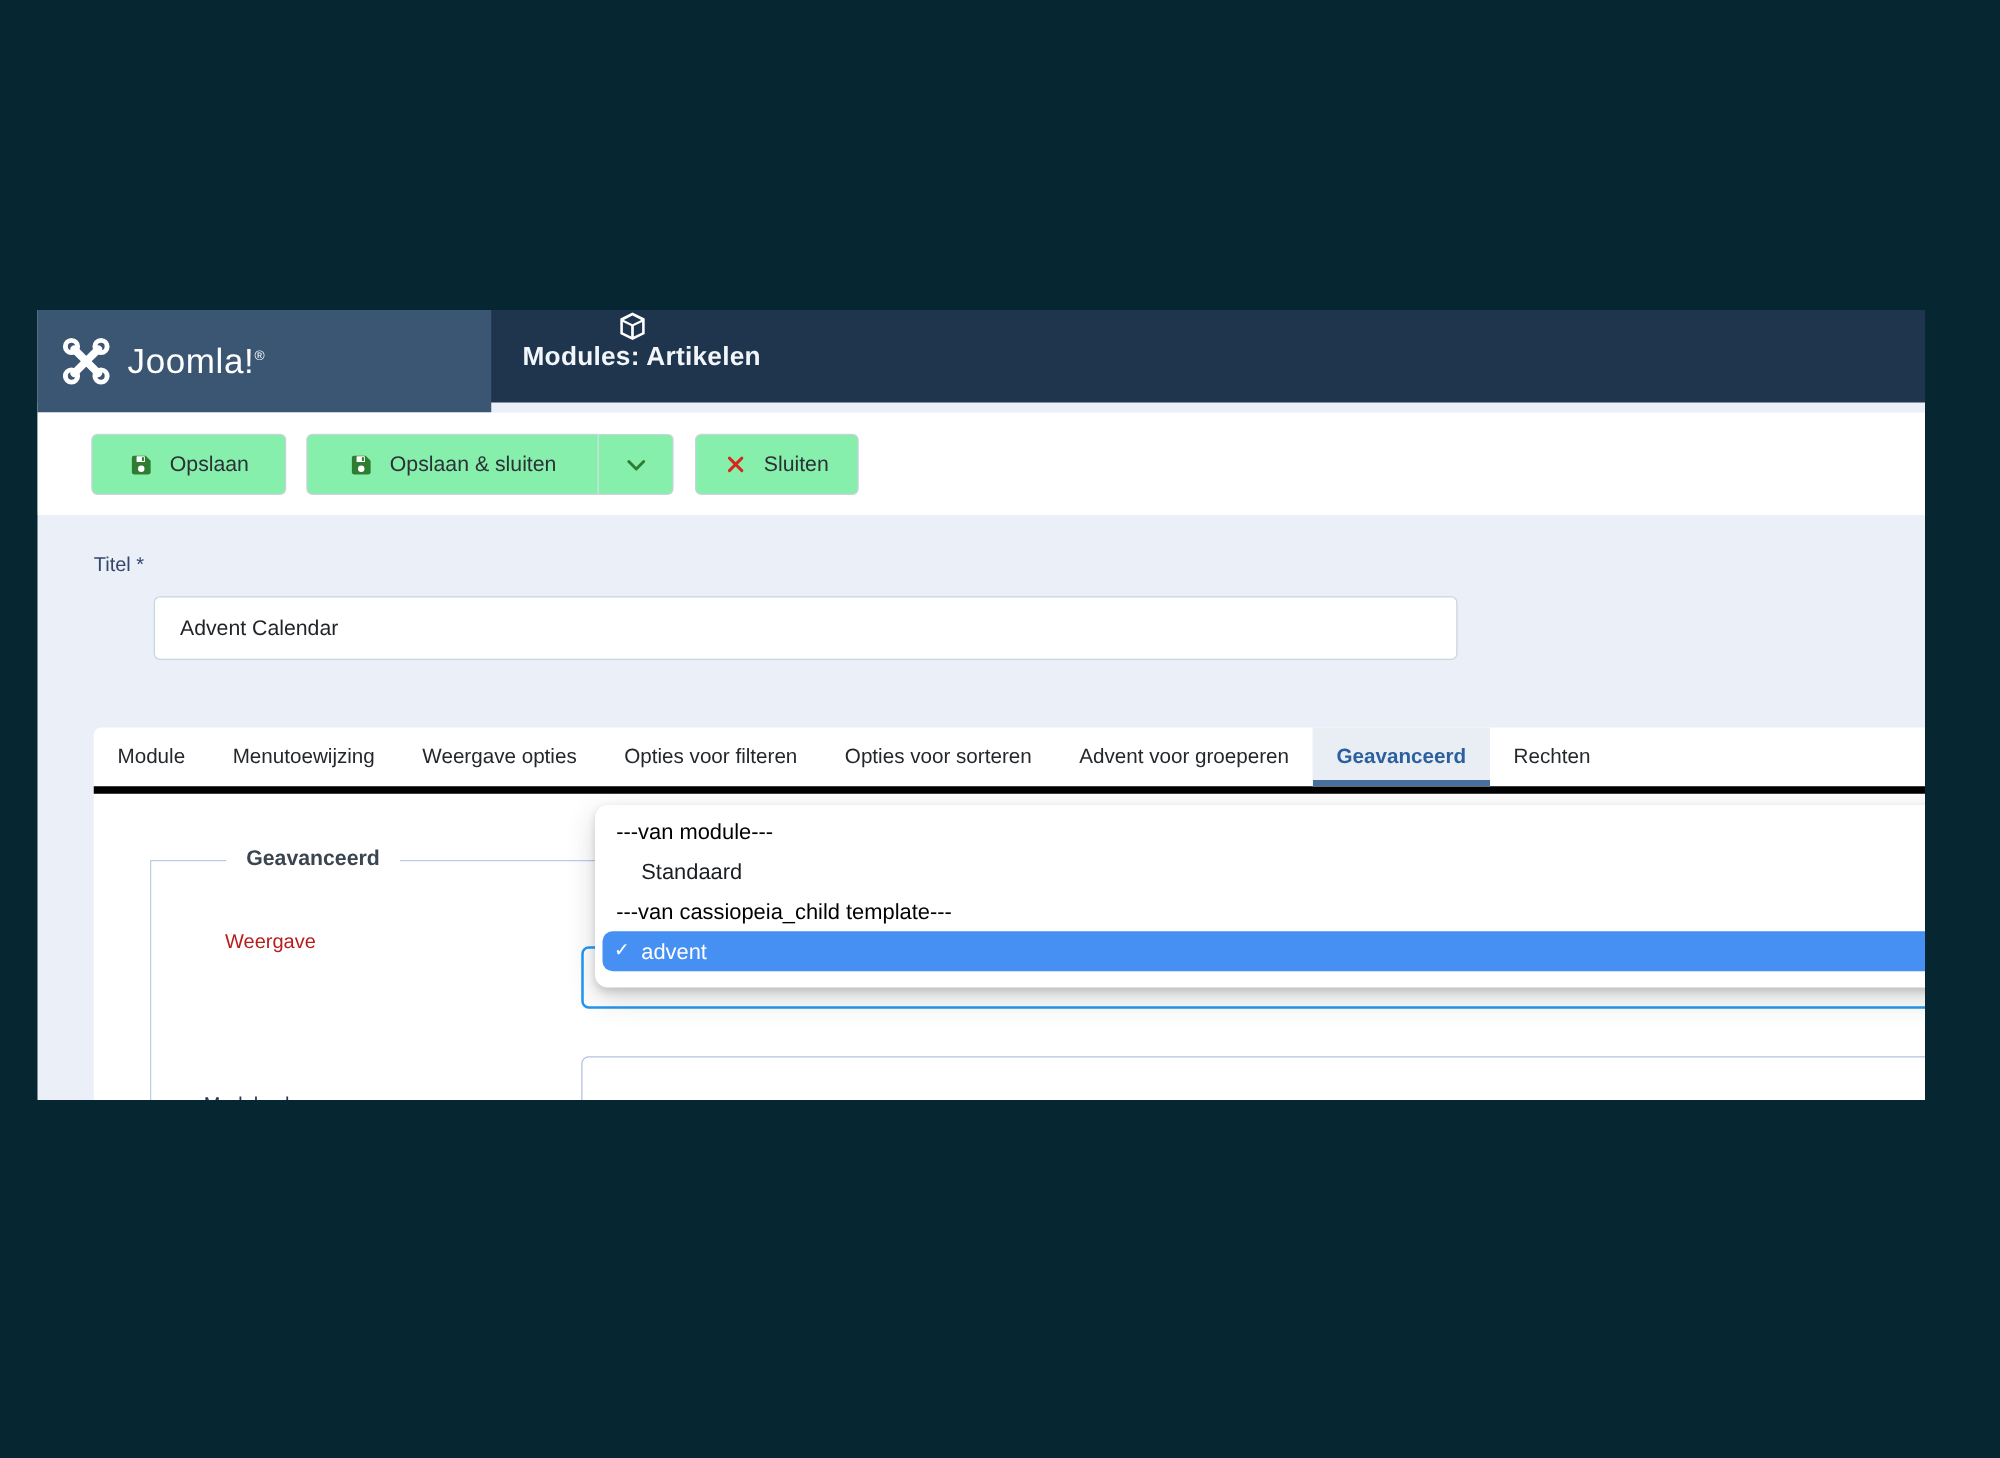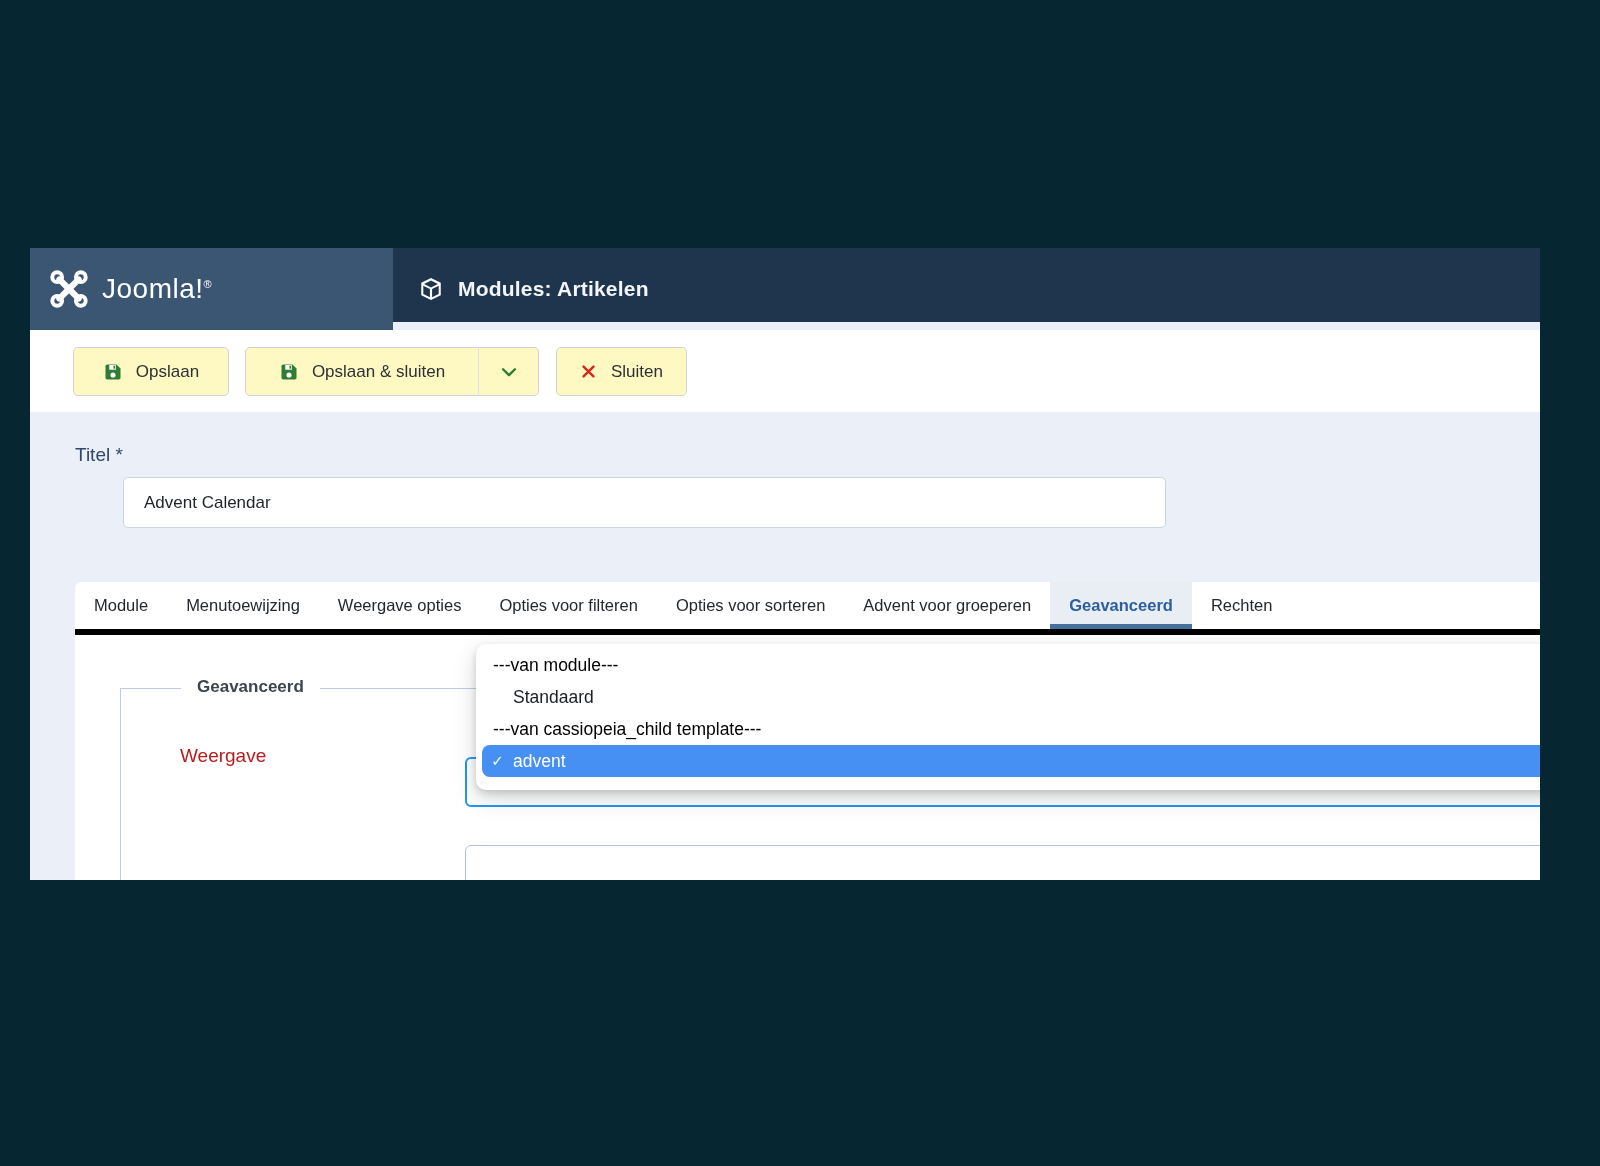--- a/index.html
+++ b/index.html
@@ -17,7 +17,7 @@
   .brand-logo{width:42px;height:42px;margin-right:12px;flex:0 0 auto;}
   .brand-text{color:#fff;font-size:28px;letter-spacing:.5px;}
   .brand-text sup{font-size:11px;}
-  .hdr-title{position:absolute;left:388px;top:0;height:82px;display:flex;align-items:center;color:#f2f5f9;}
+  .hdr-title{position:absolute;left:388px;top:0;height:82px;display:flex;align-items:center;color:#f2f5f9;flex-direction:column;}
   .cube{width:26px;height:26px;margin-right:14px;}
   .hdr-title .t{font-size:21px;font-weight:700;letter-spacing:.2px;}
 

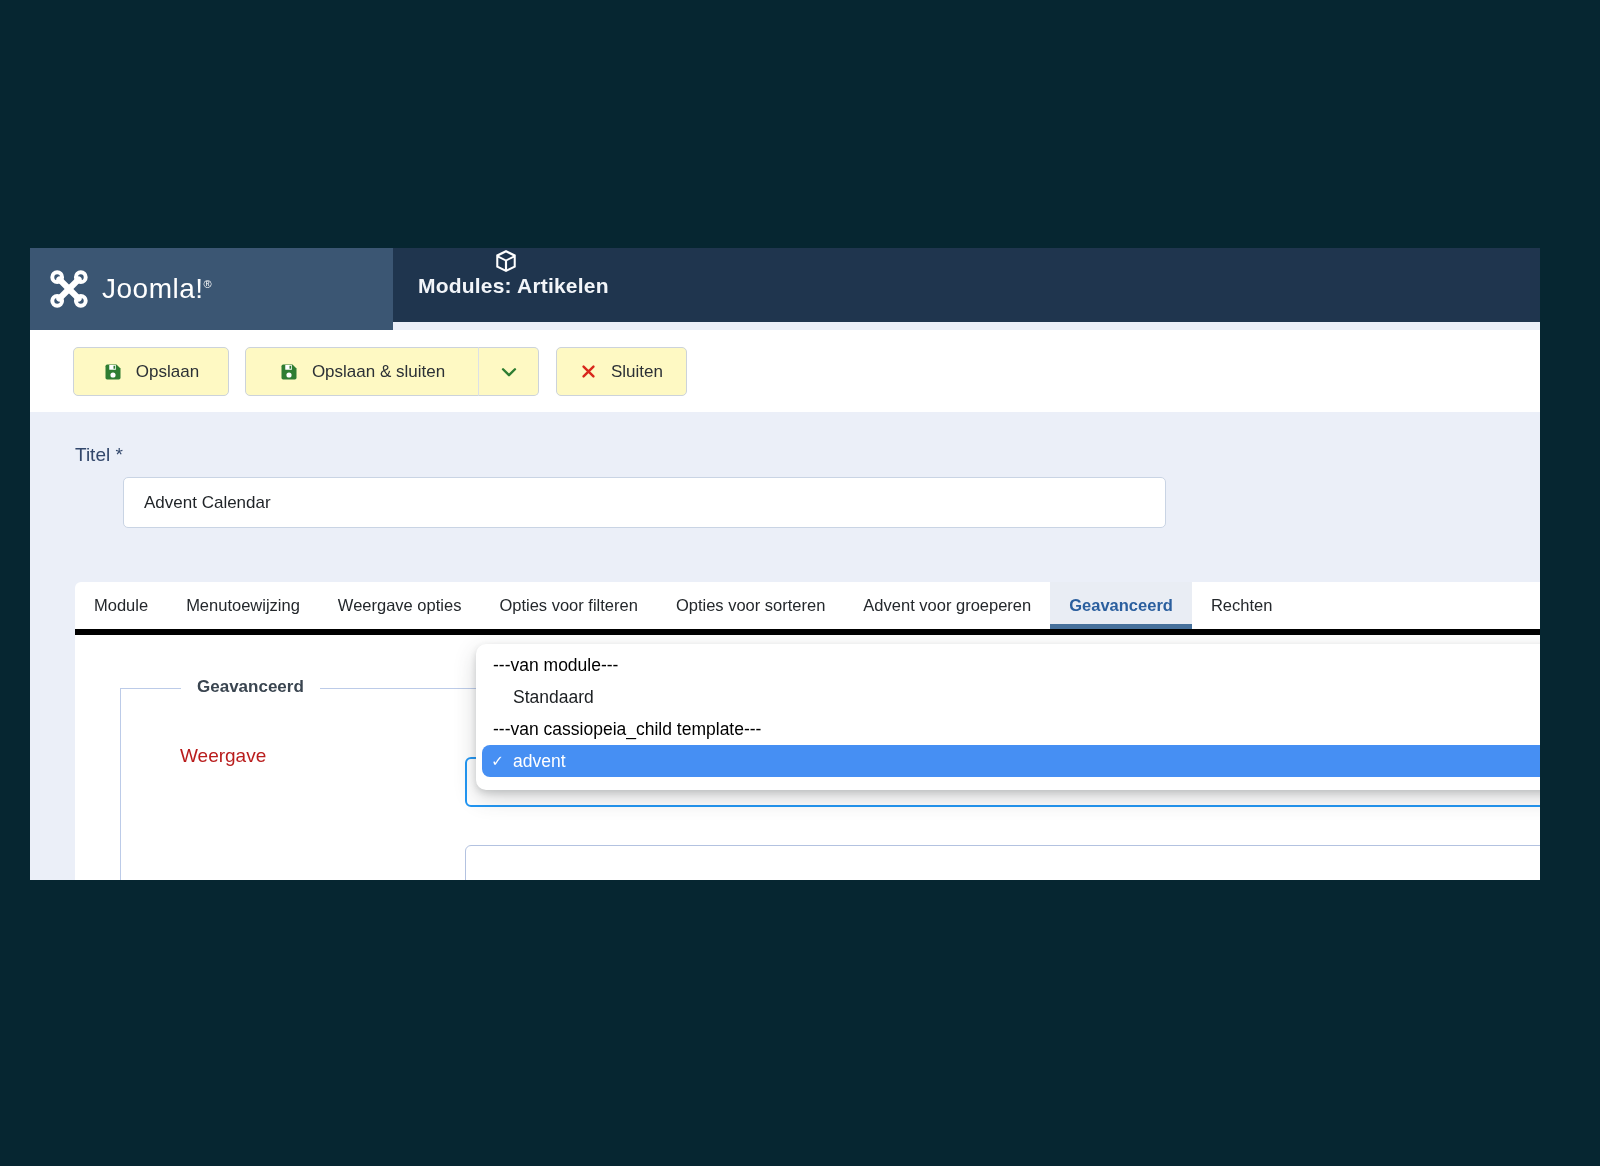--- a/index.html
+++ b/index.html
@@ -23,7 +23,7 @@
 
   
   .toolbar{position:absolute;left:0;top:82px;width:1510px;height:82px;background:#ffffff;}
-  .btn{position:absolute;top:17px;height:49px;background:#fef9c3;border:1px solid #ccd3db;
+  .btn{position:absolute;top:17px;height:49px;background:#86efac;border:1px solid #ccd3db;
     border-radius:5px;display:flex;align-items:center;justify-content:center;gap:13px;
     font-size:17px;color:#2c3136;box-sizing:border-box;cursor:pointer;}
   .btn svg{flex:0 0 auto;}

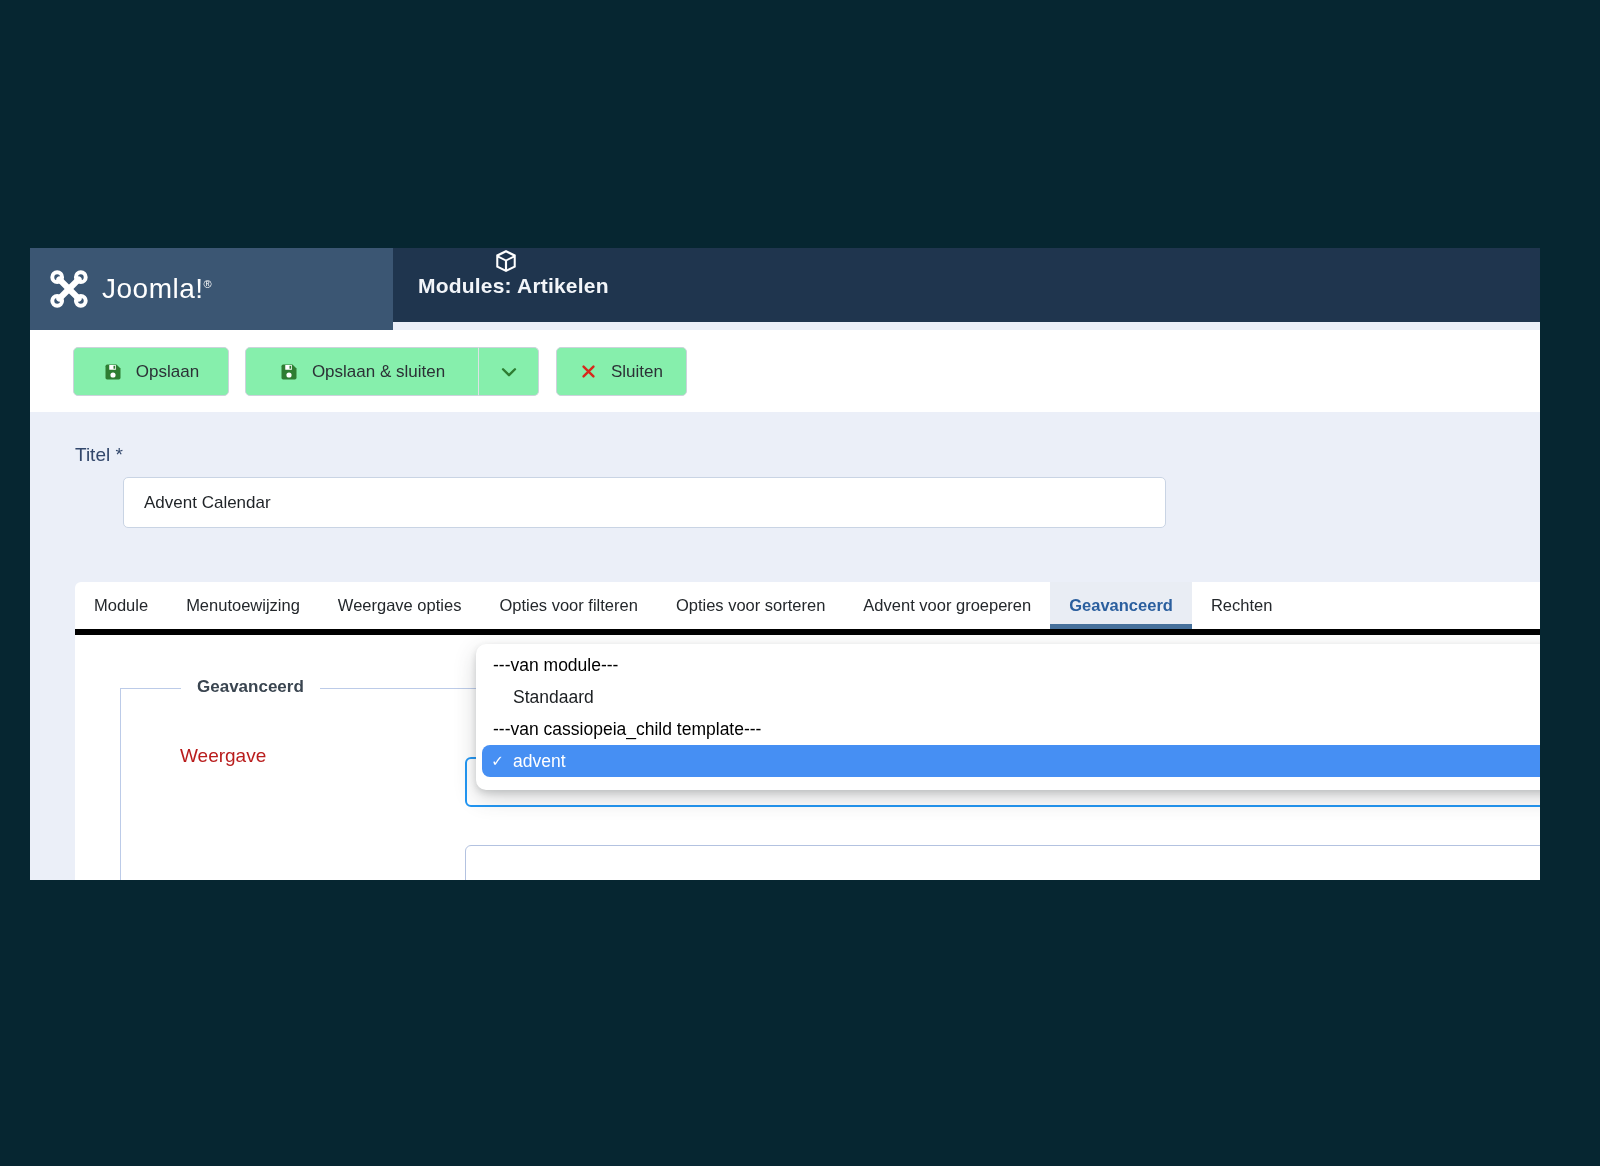--- a/index.html
+++ b/index.html
@@ -33,7 +33,7 @@
   .btn-close{left:526px;width:131px;gap:14px;}
 
   
-  .field-label{position:absolute;font-size:19px;color:#32476b;}
+  .field-label{position:absolute;font-size:16px;color:#32476b;}
   .titel-label{left:45px;top:196px;}
   .titel-input{position:absolute;left:45px;top:229px;width:1043px;height:51px;background:#fff;
     border:1px solid #c9d4e4;border-radius:5px;box-sizing:border-box;font-size:17px;color:#1f2327;

